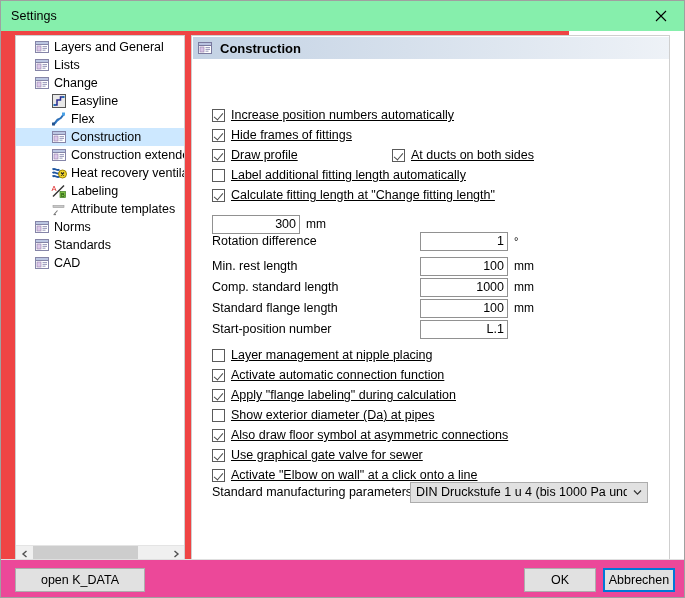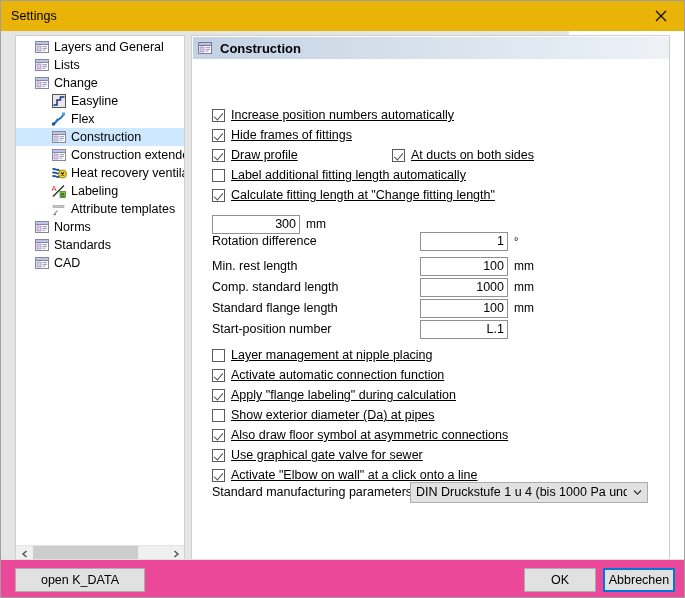--- a/index.html
+++ b/index.html
@@ -27,7 +27,7 @@
   #titlebar {
     position: absolute; left: 0; top: 0;
     width: 683px; height: 30px;
-    background: #eab308;
+    background: #86efac;
     display: flex; align-items: center;
   }
   #titlebar-text {

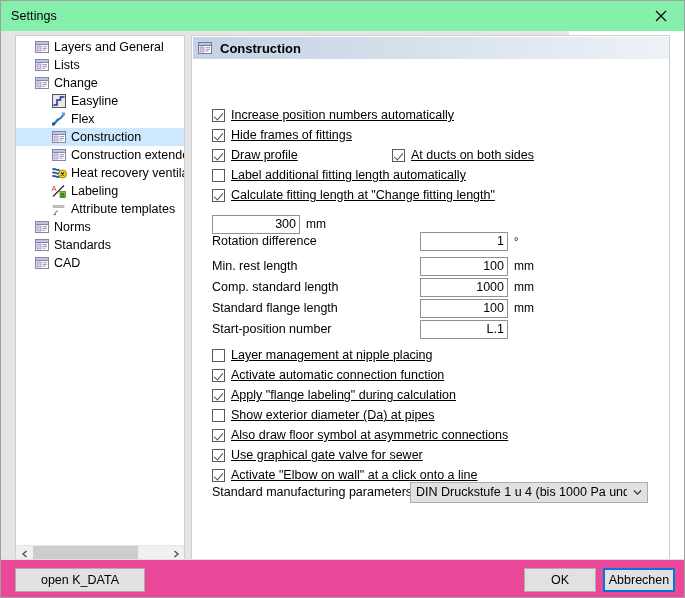--- a/index.html
+++ b/index.html
@@ -48,7 +48,7 @@
   #content {
     position: absolute; left: 0; top: 30px;
     width: 568px; height: 528px;
-    background: #e5e5e5;
+    background: #ef4444;
   }
 
   

